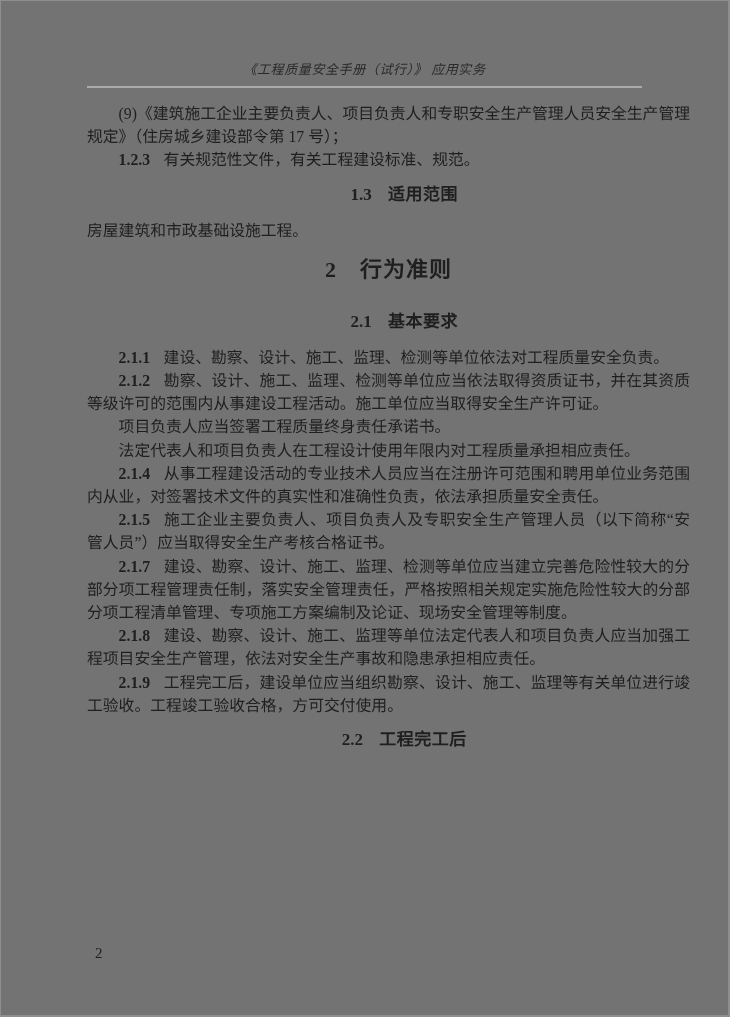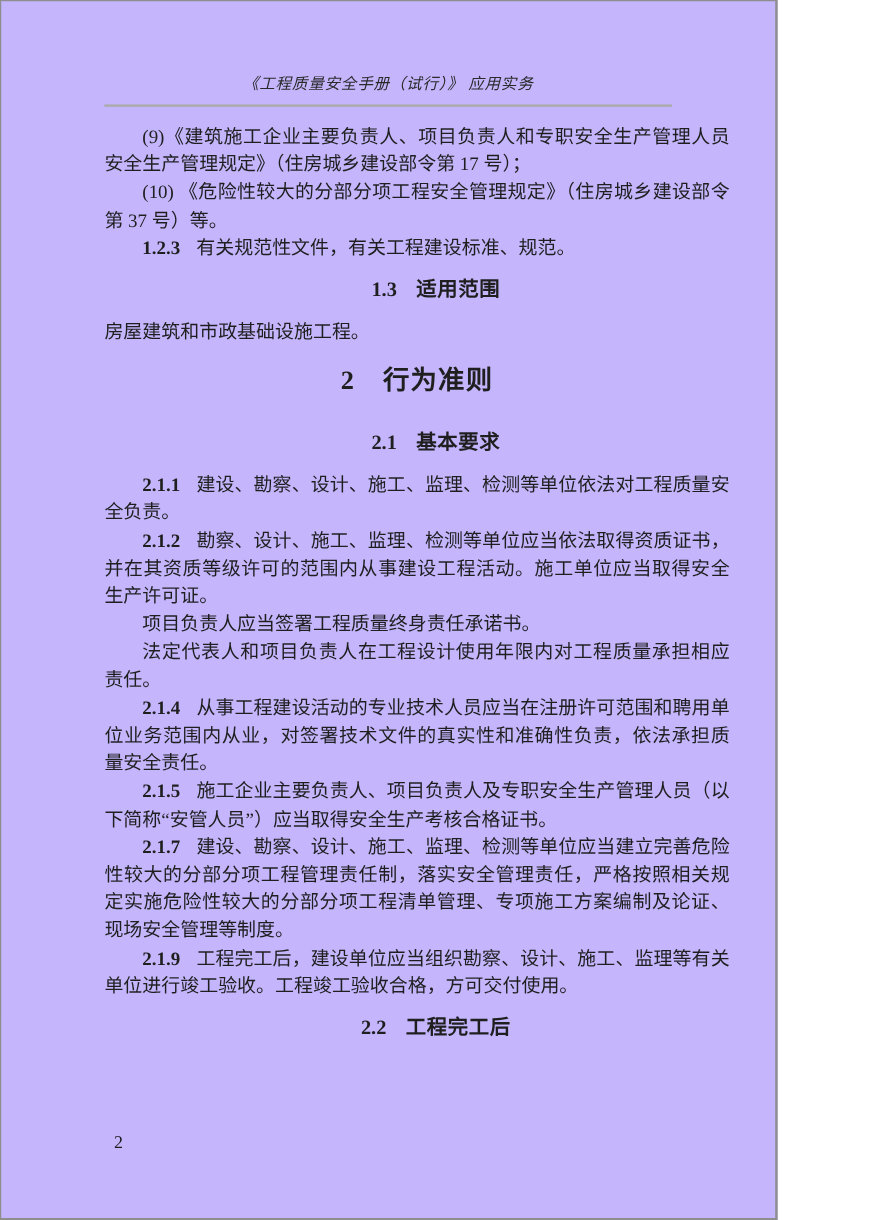--- a/index.html
+++ b/index.html
@@ -9,10 +9,10 @@
   }
   .page {
     position: relative;
-    width: 648px;
+    width: 730px;
     height: 1017px;
     box-sizing: border-box;
-    background: #c4b5fd;
+    background: #737373;
     border: 1px solid #8e8e8e;
     border-right-width: 2px;
     border-bottom-width: 2px;

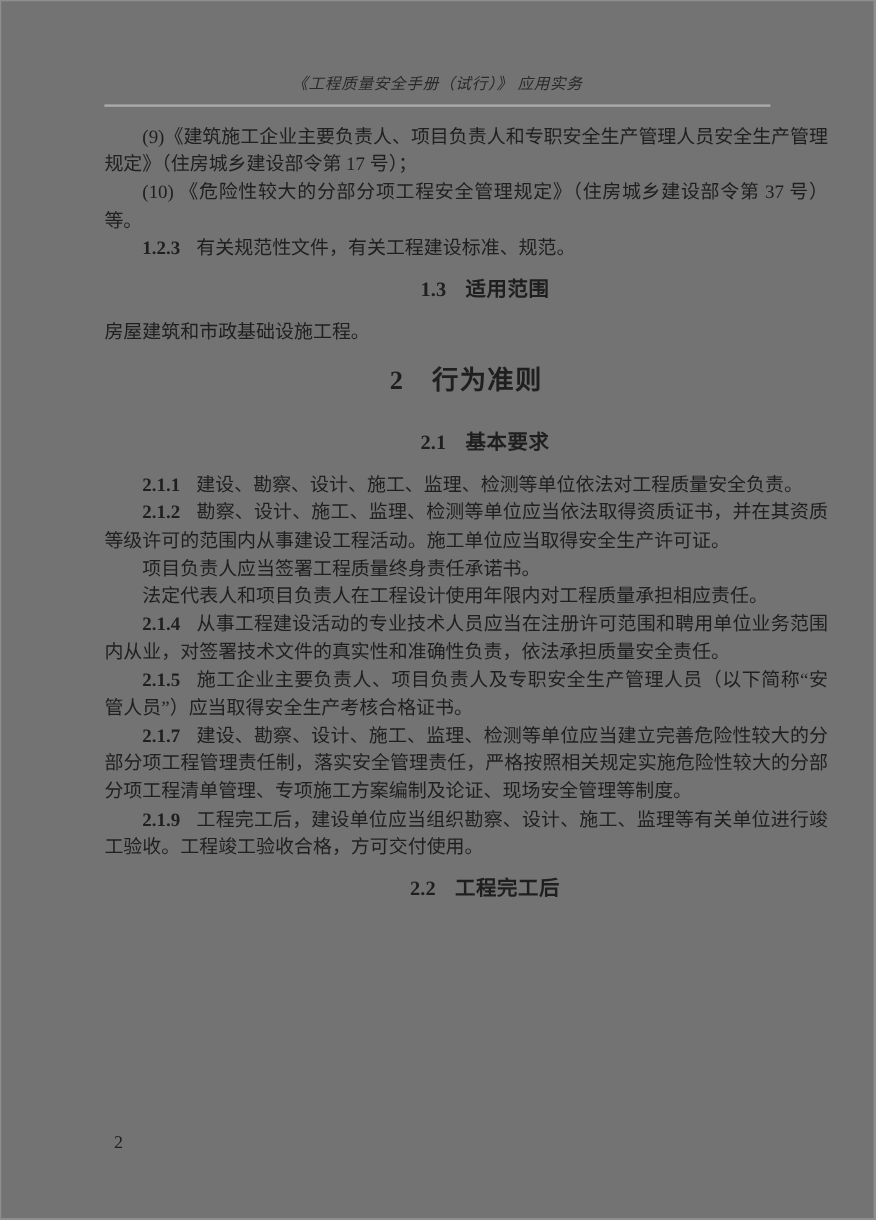--- a/index.html
+++ b/index.html
@@ -105,7 +105,6 @@
 
     <p class="para">(9)《建筑施工企业主要负责人、项目负责人和专职安全生产管理人员安全生产管理规定》（住房城乡建设部令第 17 号）；</p>
 
-    <p class="para">(10) 《危险性较大的分部分项工程安全管理规定》（住房城乡建设部令第 37 号）等。</p>
 
     <p class="para">
       <span class="clause-num">1.2.3</span><span class="clause-text">有关规范性文件，有关工程建设标准、规范。</span>

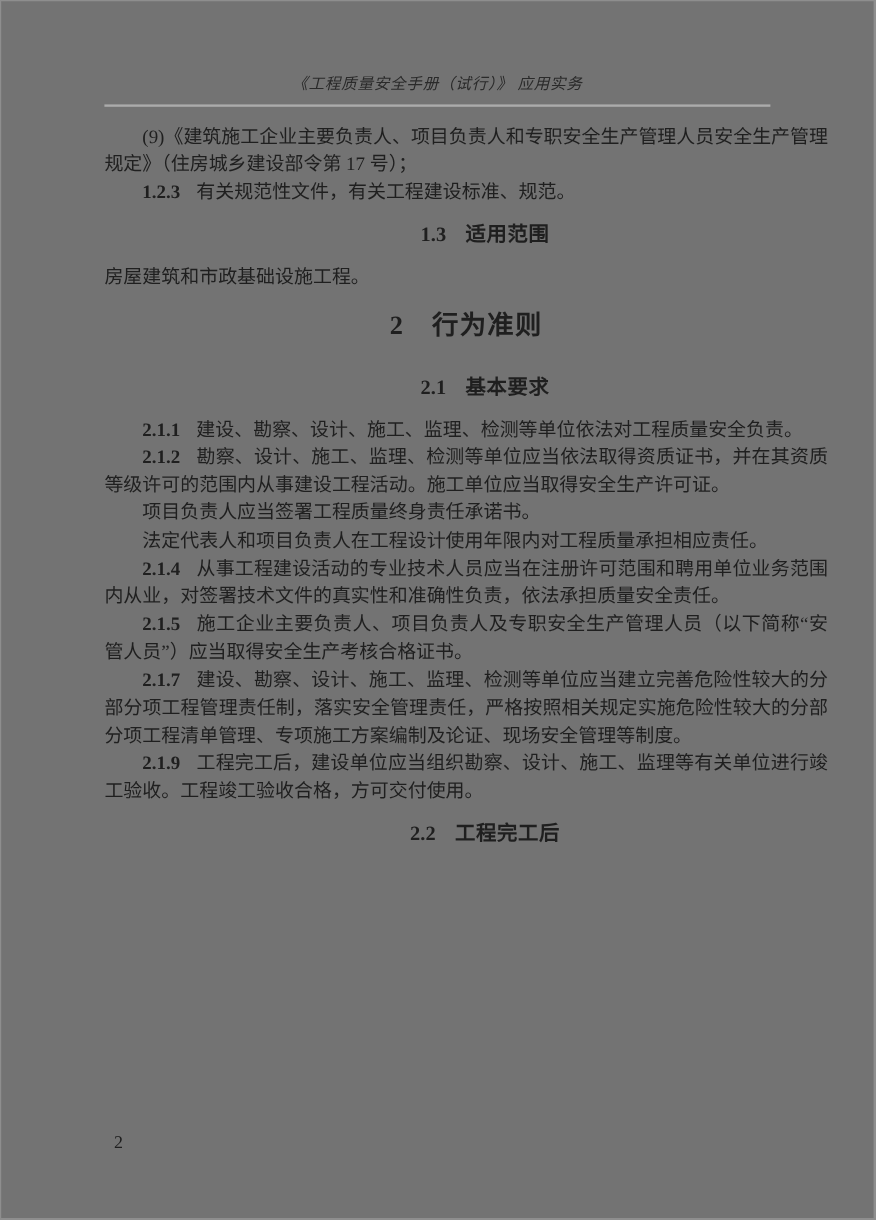--- a/index.html
+++ b/index.html
@@ -150,6 +150,9 @@
       <span class="clause-num">2.1.7</span><span class="clause-text">建设、勘察、设计、施工、监理、检测等单位应当建立完善危险性较大的分部分项工程管理责任制，落实安全管理责任，严格按照相关规定实施危险性较大的分部分项工程清单管理、专项施工方案编制及论证、现场安全管理等制度。</span>
     </p>
 
+    <p class="para">
+      <span class="clause-num">2.1.8</span><span class="clause-text">建设、勘察、设计、施工、监理等单位法定代表人和项目负责人应当加强工程项目安全生产管理，依法对安全生产事故和隐患承担相应责任。</span>
+    </p>
 
     <p class="para">
       <span class="clause-num">2.1.9</span><span class="clause-text">工程完工后，建设单位应当组织勘察、设计、施工、监理等有关单位进行竣工验收。工程竣工验收合格，方可交付使用。</span>

